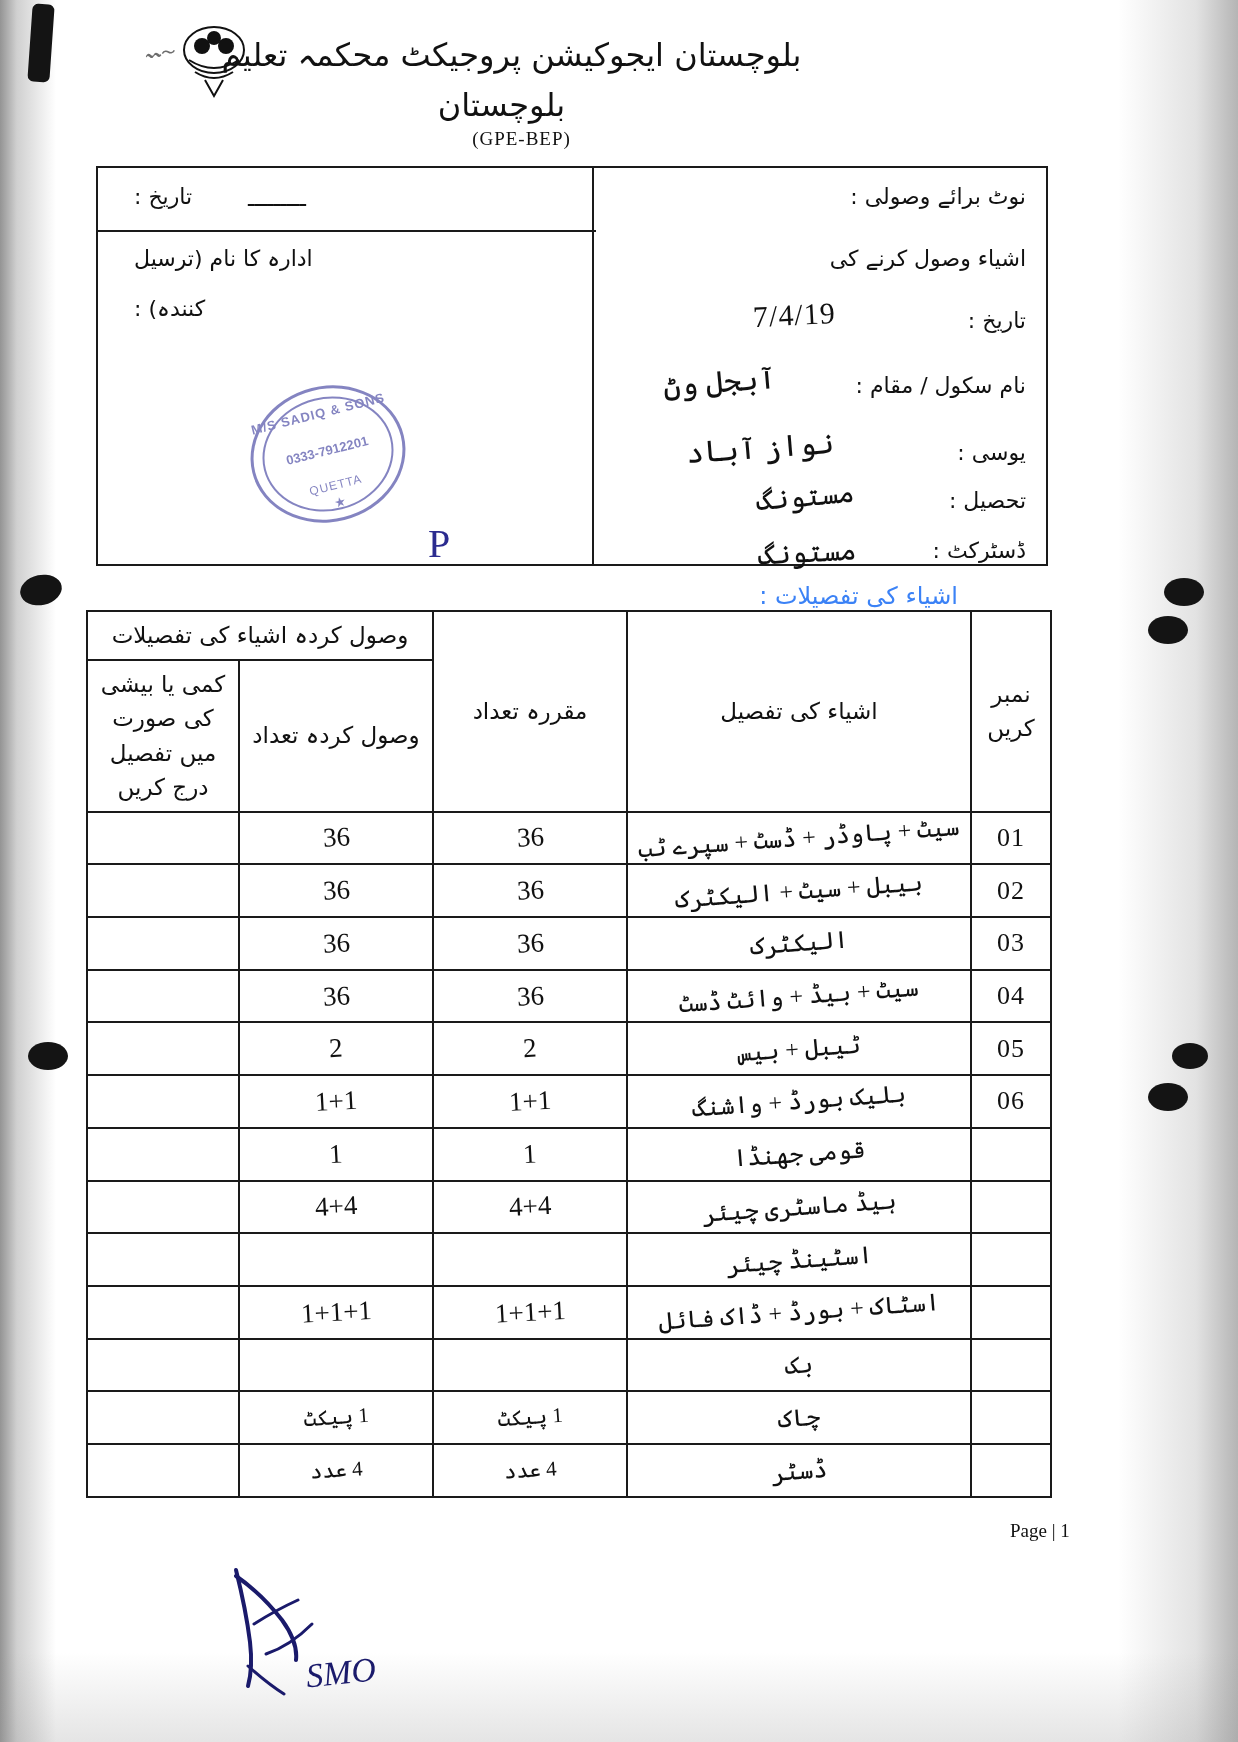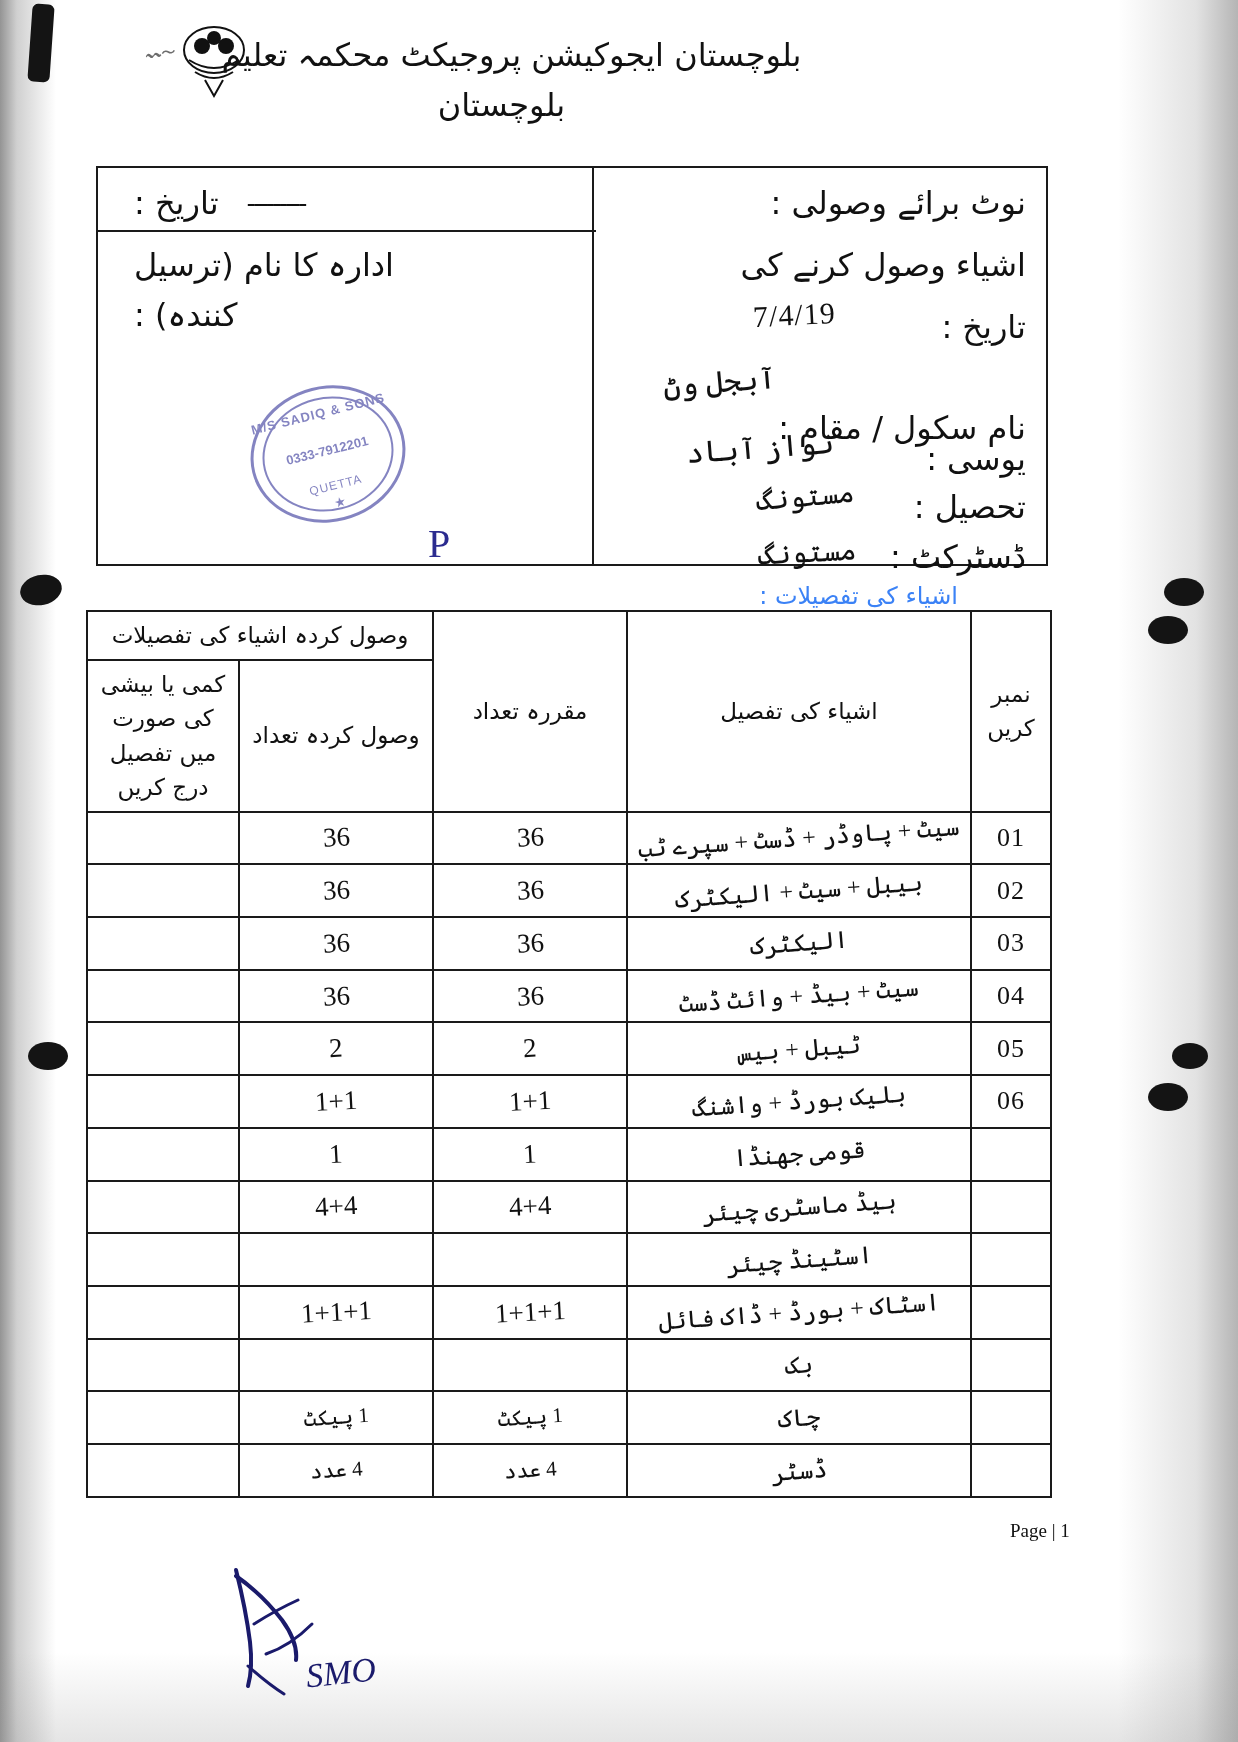--- a/index.html
+++ b/index.html
@@ -316,6 +316,7 @@
   <div class="letterhead">
     <div class="line1">بلوچستان ایجوکیشن پروجیکٹ محکمہ تعلیم</div>
     <div class="line2">بلوچستان</div>
+    <div class="line3">(GPE-BEP)</div>
   </div>
 
   <div class="topbox">

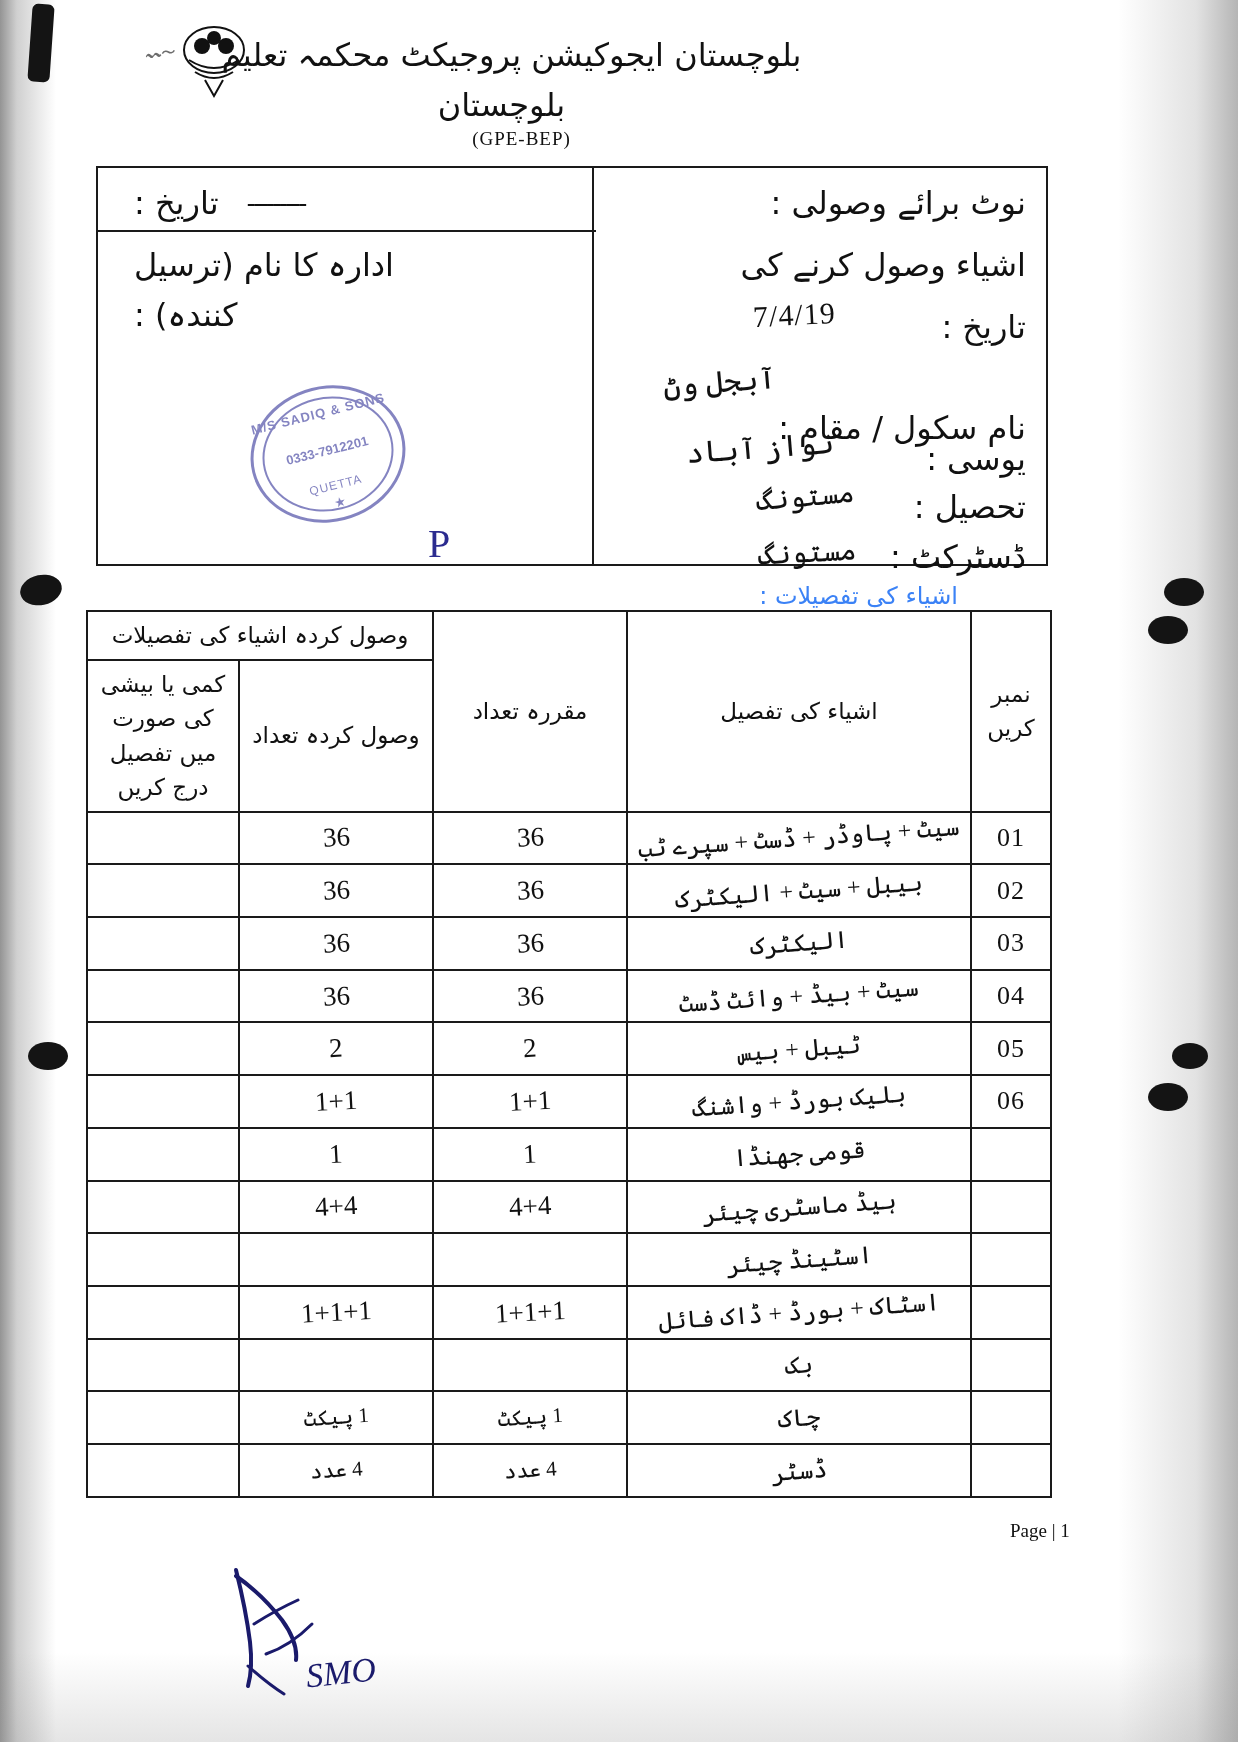--- a/index.html
+++ b/index.html
@@ -126,7 +126,7 @@
     position: absolute;
     direction: rtl;
     color: #111;
-    font-size: 32px;
+    font-size: 22px;
     letter-spacing: 4px;
     white-space: nowrap;
   }

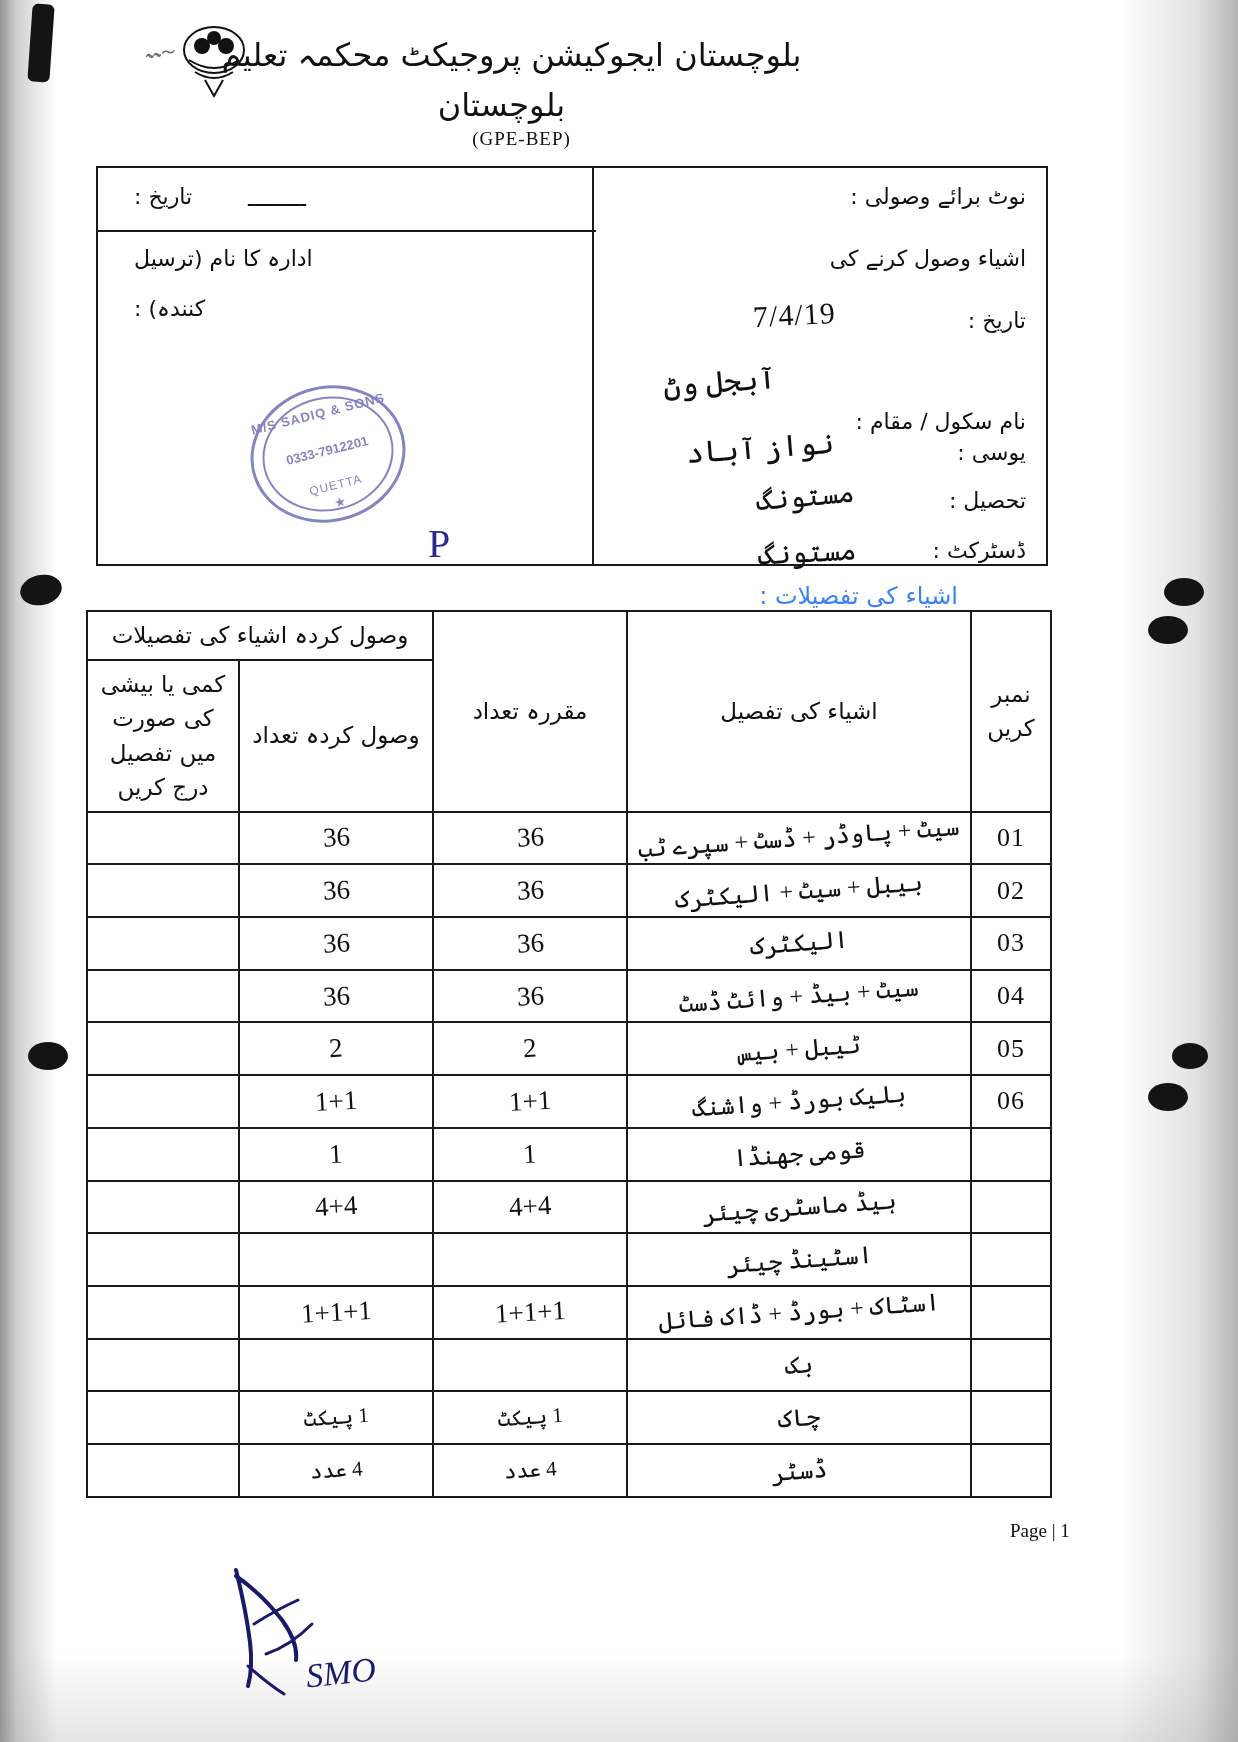--- a/index.html
+++ b/index.html
@@ -135,7 +135,7 @@
   .t-date-dash   { left: 150px;  top: 18px; font-size: 22px; letter-spacing: 0; }
   .t-items-recv  { right: 20px;  top: 78px; }
   .t-date2       { right: 20px;  top: 140px; }
-  .t-school      { right: 20px;  top: 205px; margin-top: 36px; }
+  .t-school      { right: 20px;  top: 205px; }
   .t-uc          { right: 20px;  top: 272px; }
   .t-tehsil      { right: 20px;  top: 320px; }
   .t-district    { right: 20px;  top: 370px; }

